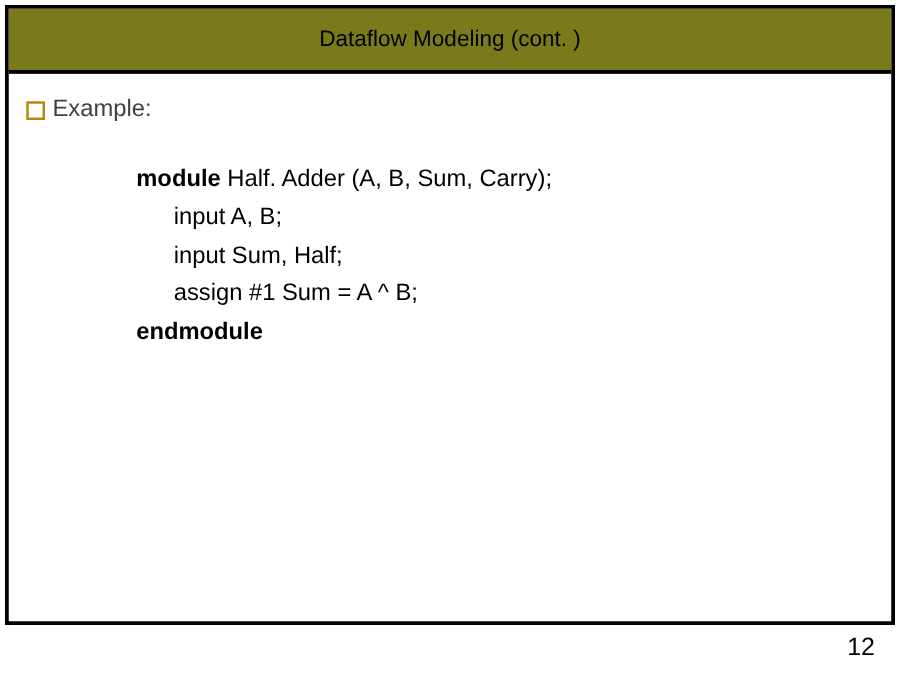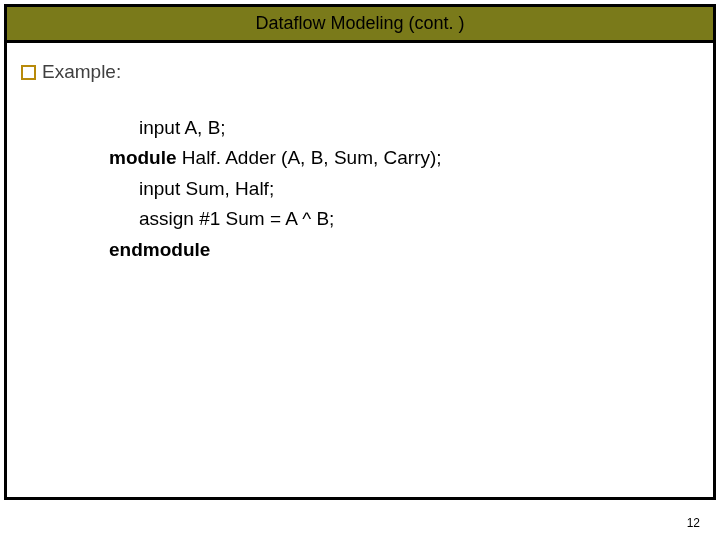--- a/index.html
+++ b/index.html
@@ -24,7 +24,7 @@
     }
     .title-bar {
       width: 100%;
-      height: 36px;
+      height: 52px;
       background: #7a7a1a;
       border-bottom: 3px solid #000;
       display: flex;

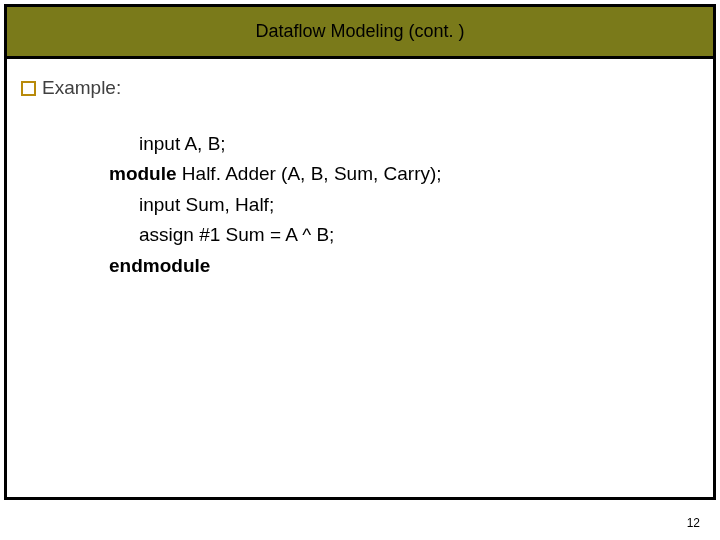--- a/index.html
+++ b/index.html
@@ -96,8 +96,8 @@
       <span class="bullet-label">Example:</span>
     </div>
     <div class="code-block">
+      <div class="code-line"><span class="bold">module </span><span>Half. Adder (A, B, Sum, Carry);</span></div>
       <div class="code-line indent"><span class="kw">input </span><span>A, B;</span></div>
-      <div class="code-line"><span class="bold">module </span><span>Half. Adder (A, B, Sum, Carry);</span></div>
       <div class="code-line indent"><span class="kw">input </span><span>Sum, Half;</span></div>
       <div class="code-line indent"><span class="kw">assign </span><span>#1 Sum = A ^ B;</span></div>
       <div class="code-line"><span class="bold">endmodule</span></div>

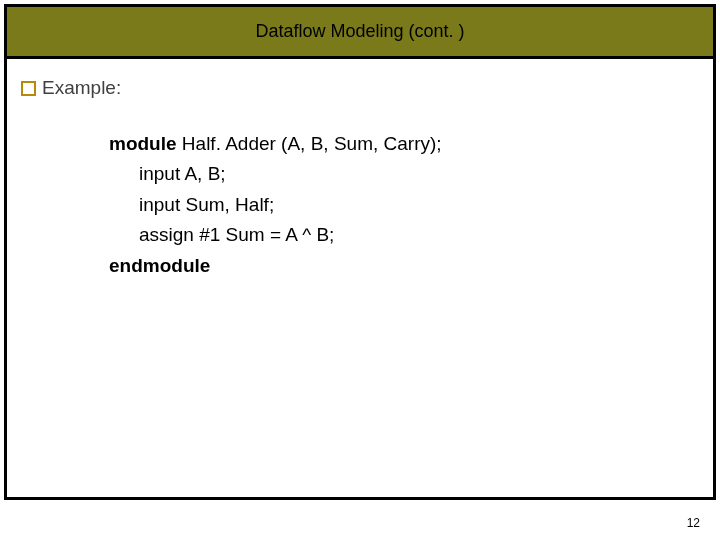--- a/index.html
+++ b/index.html
@@ -79,7 +79,7 @@
       position: absolute;
       bottom: 10px;
       right: 20px;
-      font-size: 12px;
+      font-size: 20px;
       color: #000;
     }
   </style>

